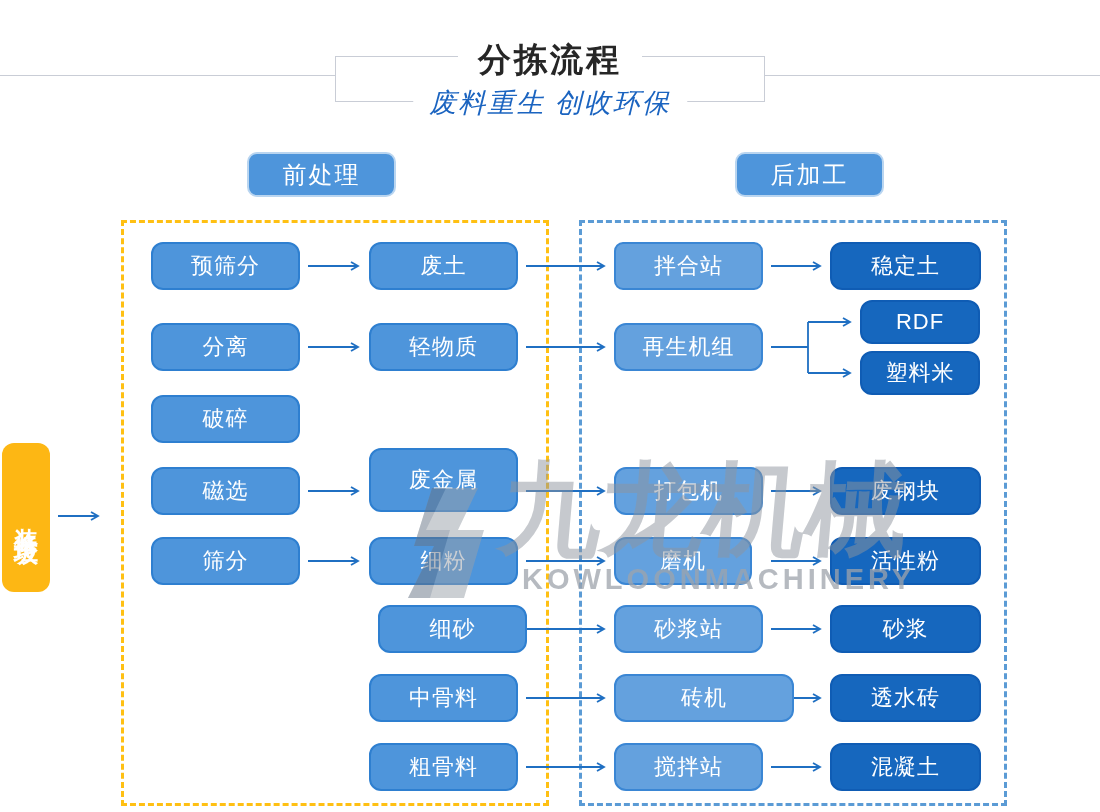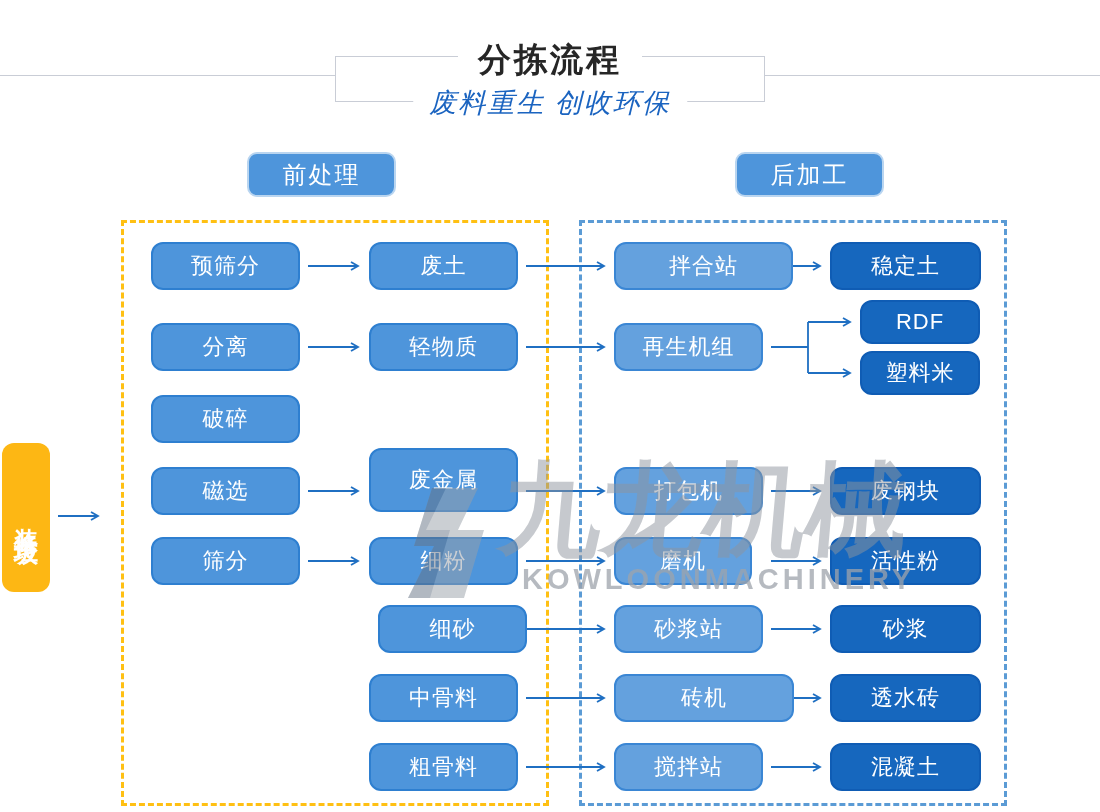--- a/index.html
+++ b/index.html
@@ -113,7 +113,7 @@
   <div class="node n12" style="left:369px;top:674px;width:149px;height:48px;">中骨料</div>
   <div class="node n12" style="left:369px;top:743px;width:149px;height:48px;">粗骨料</div>
 
-  <div class="node n3" style="left:614px;top:242px;width:179px;height:48px;">拌合站</div>
+  <div class="node n3" style="left:614px;top:242px;width:149px;height:48px;border-radius:9px;">拌合站</div>
   <div class="node n3" style="left:614px;top:323px;width:149px;height:48px;">再生机组</div>
   <div class="node n3" style="left:614px;top:467px;width:149px;height:48px;">打包机</div>
   <div class="node n3" style="left:614px;top:537px;width:138px;height:48px;">磨机</div>

